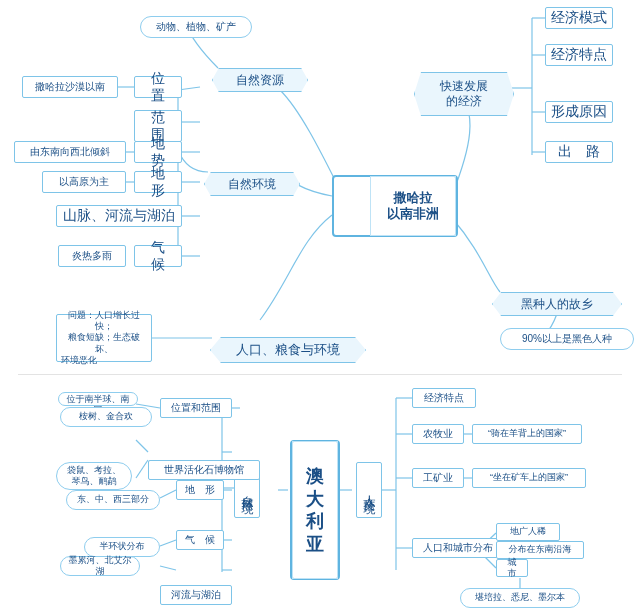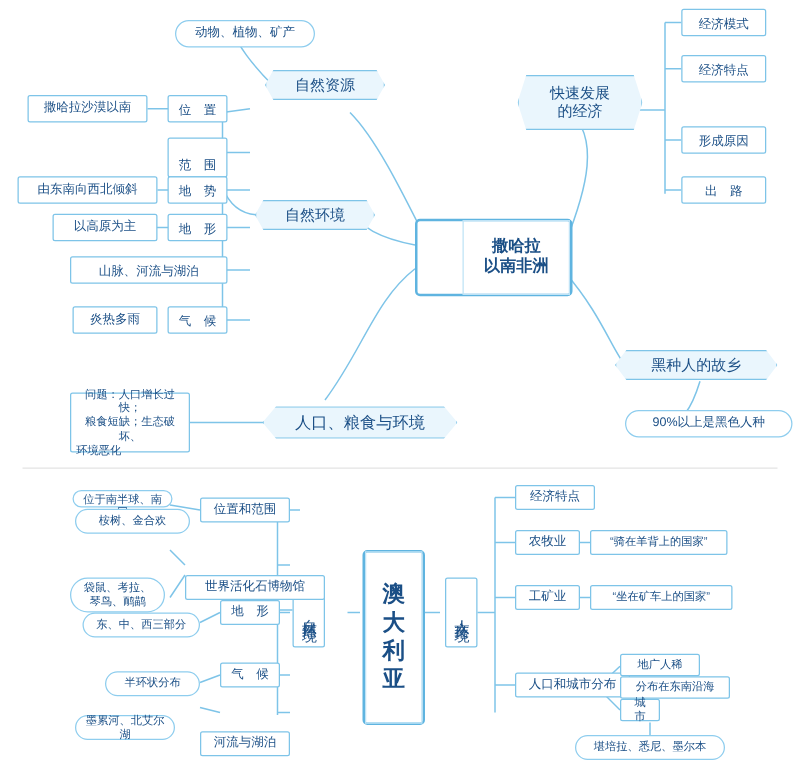--- a/index.html
+++ b/index.html
@@ -49,7 +49,7 @@
     background:#e3e3e3;
   }
   .t10{font-size:10px;}
-  .t11{font-size:10px;align-items:flex-end;}
+  .t11{font-size:14px;}
   .t12{font-size:12px;}
   .t13{font-size:13px;}
   .t9{font-size:9px;}

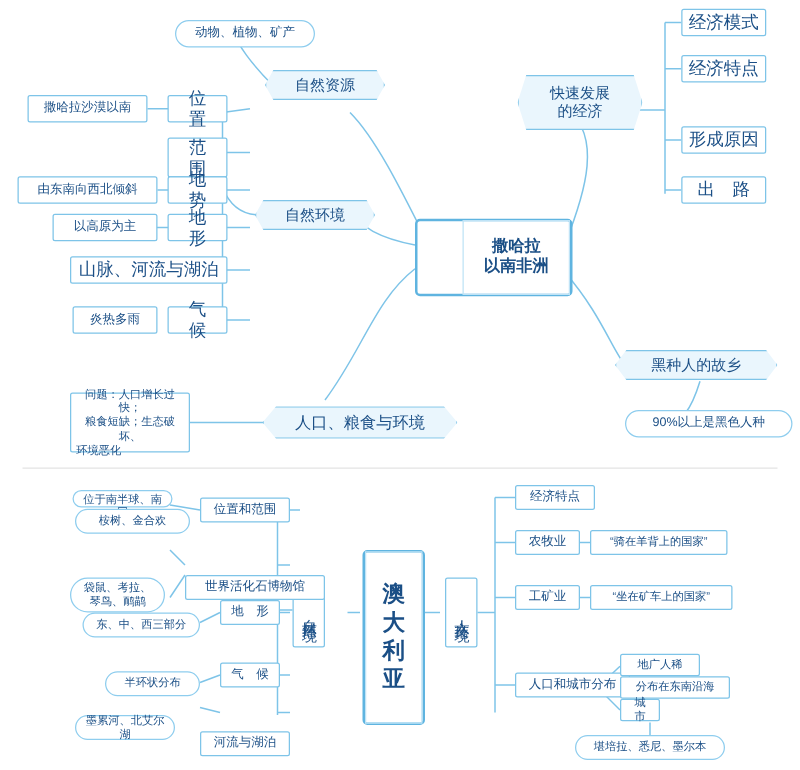--- a/index.html
+++ b/index.html
@@ -29,7 +29,7 @@
   .hex{
     background:#eaf6fd;border:1px solid #7ec4e8;
     clip-path:polygon(7% 0,93% 0,100% 50%,93% 100%,7% 100%,0 50%);
-    padding:4px 10px;border-radius:2px;
+    padding:4px 10px;border-radius:2px;margin-top:12px;
   }
   .center{
     border:2px solid #5fb4e0;background:#ffffff;border-radius:4px;

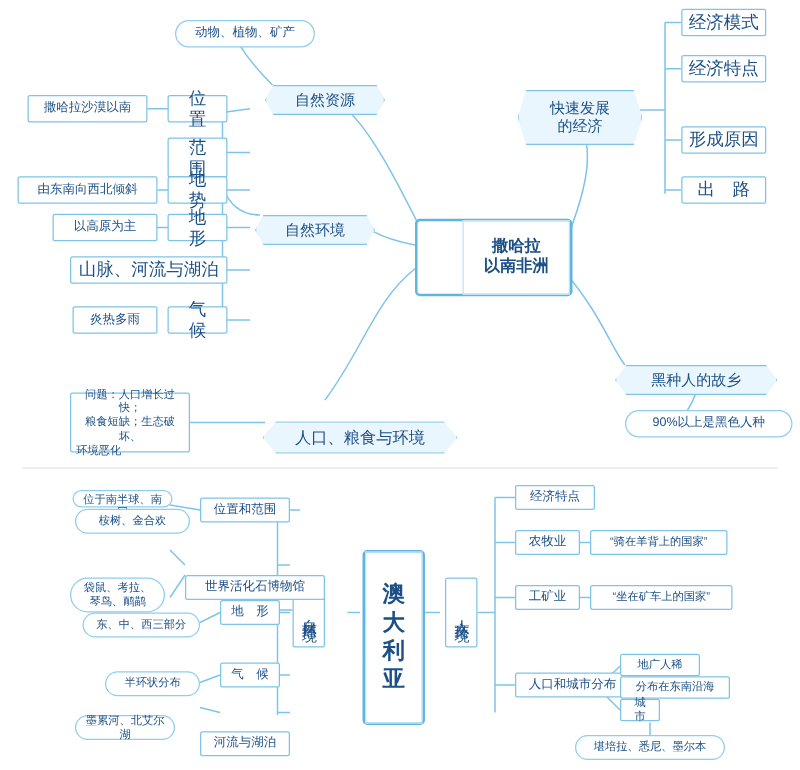--- a/index.html
+++ b/index.html
@@ -270,7 +270,7 @@
   <div class="node box t10" style="left:160px;top:585px;width:72px;height:20px;">
     <span>河流与湖泊</span>
   </div>
-  <div class="node pill t9" style="left:60px;top:572px;width:80px;height:20px;font-family:Liberation Serif, serif;">
+  <div class="node pill t9" style="left:60px;top:556px;width:80px;height:20px;font-family:Liberation Serif, serif;">
     <span>墨累河、北艾尔湖</span>
   </div>
 

